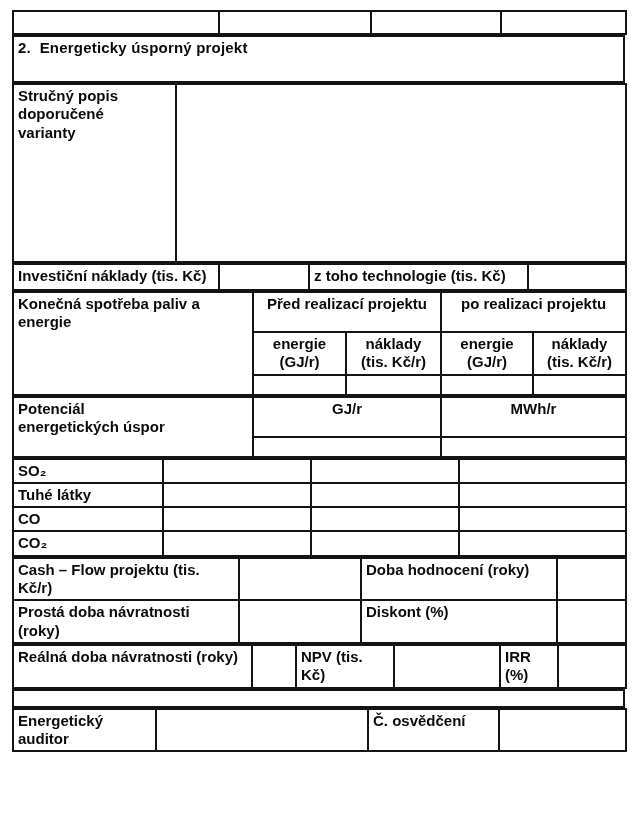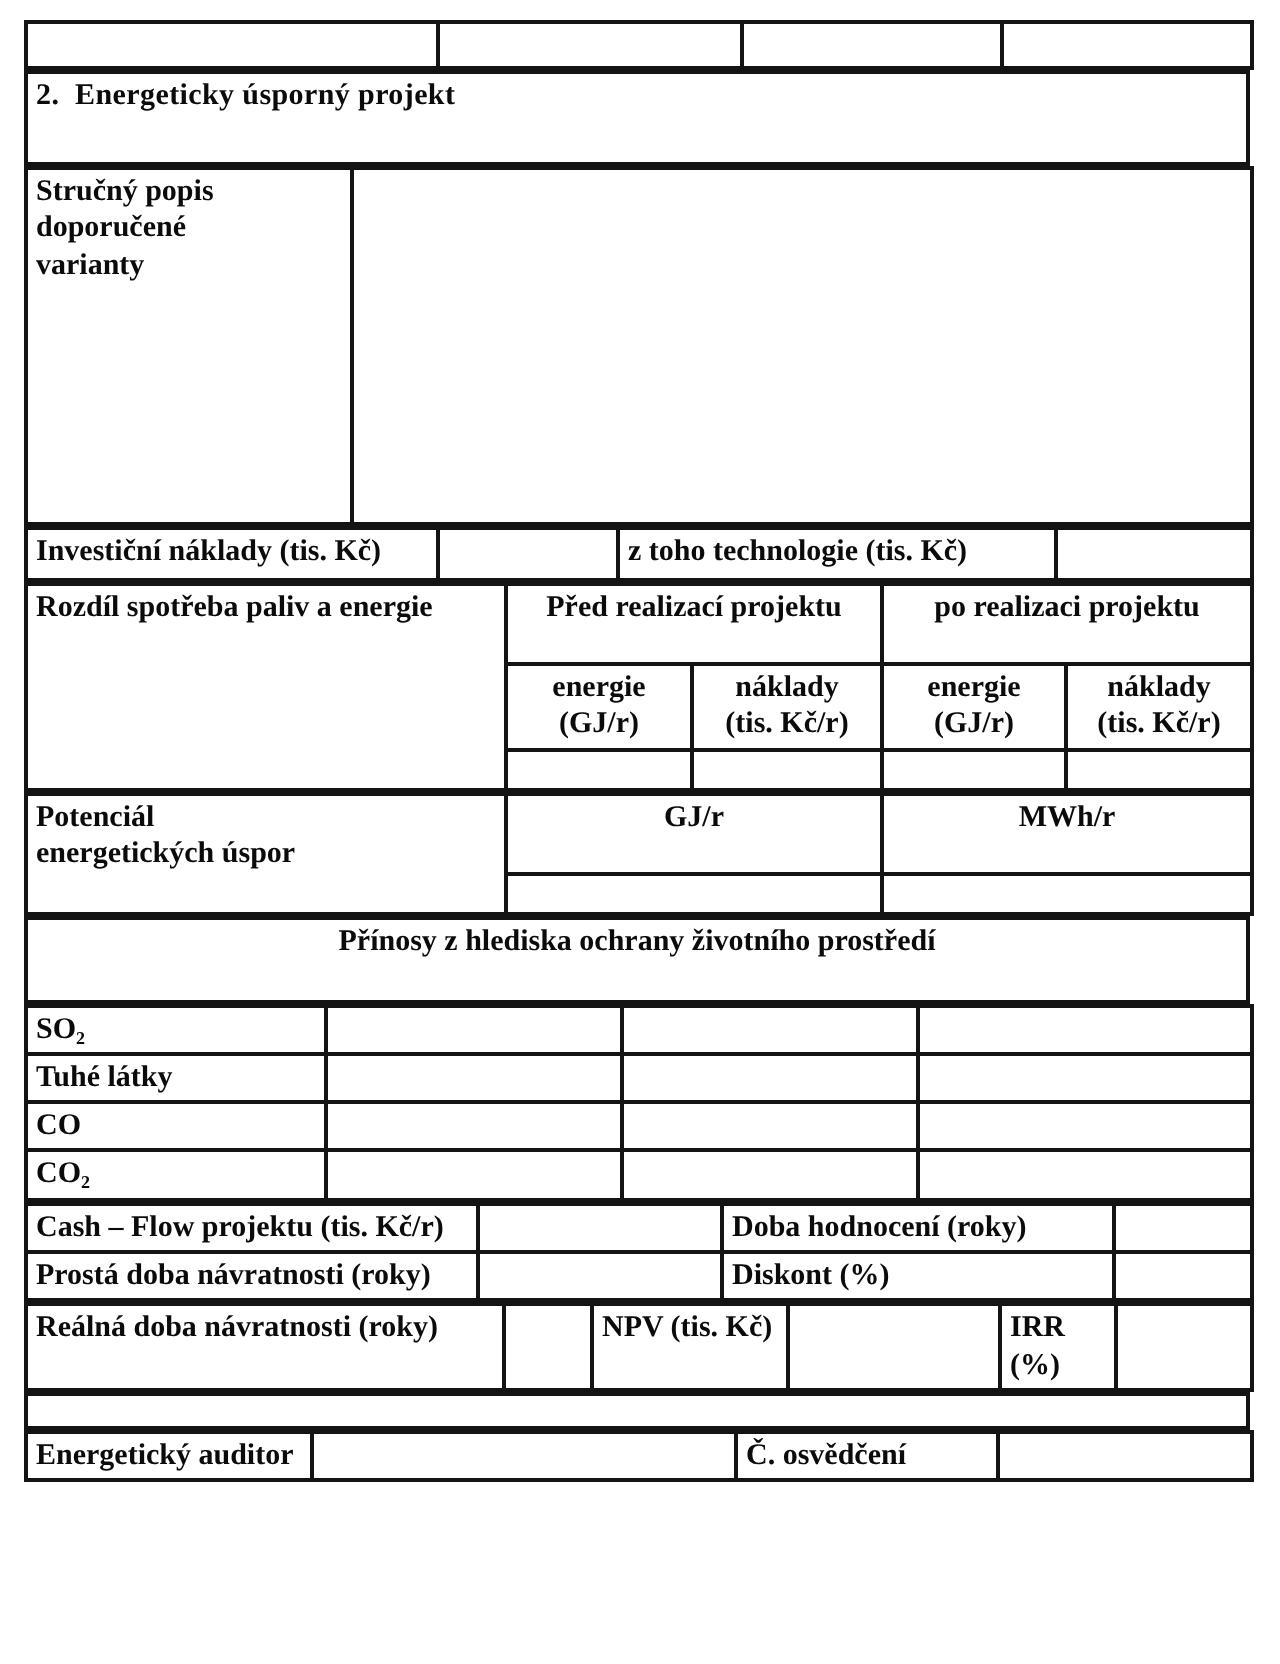--- a/index.html
+++ b/index.html
@@ -10,7 +10,7 @@
   .page{position:absolute;left:12px;top:10px;width:613px;}
   table.tbl{
     border-collapse:collapse;table-layout:fixed;width:613px;
-    font-family:Liberation Serif, serif;
+    font-family:Liberation Sans, sans-serif;
     padding-left:28px;
   }
   table.tbl td{

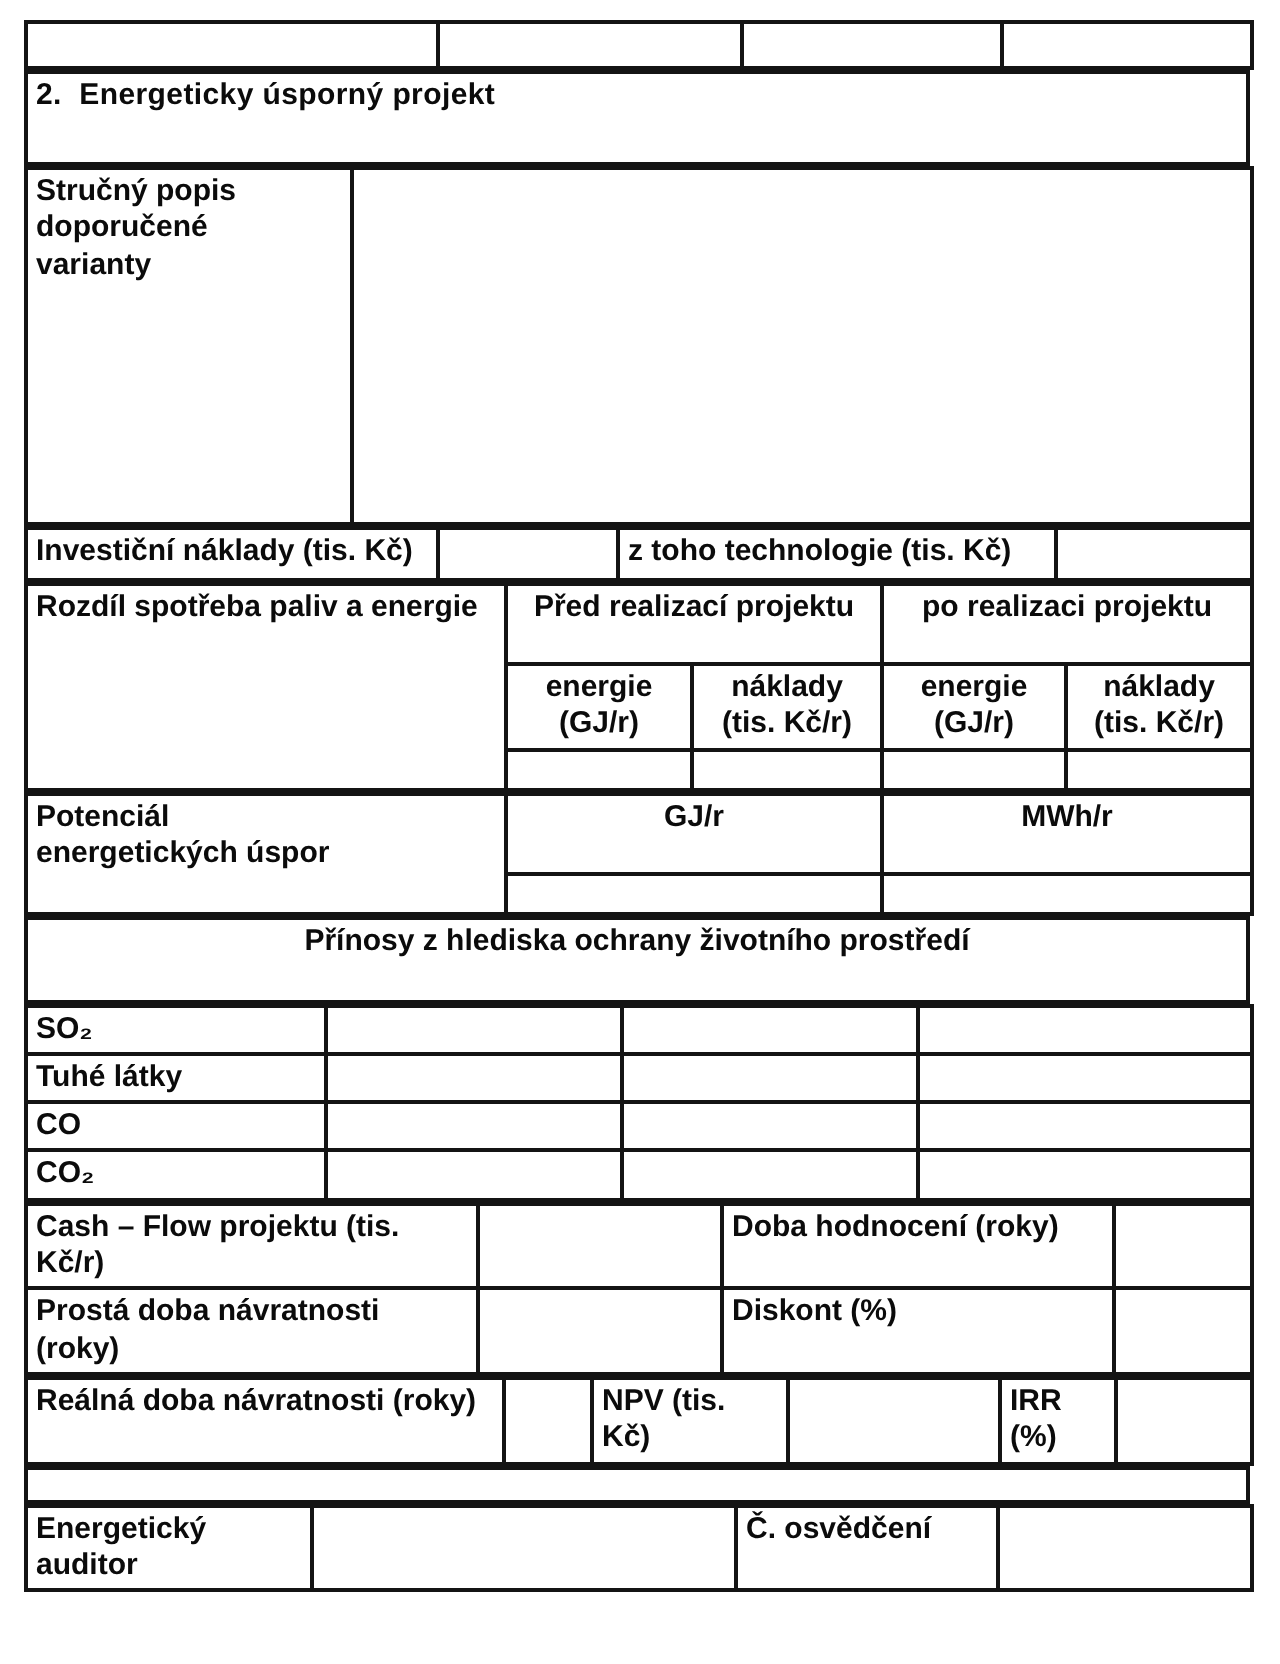--- a/index.html
+++ b/index.html
@@ -99,7 +99,7 @@
       </colgroup>
     <tbody>
         <tr>
-      <td rowspan="3" class="tall-label">Rozdíl spotřeba paliv a energie</td>
+      <td rowspan="3" class="tall-label">Konečná spotřeba paliv a energie</td>
       <td colspan="2" class="c" style="height:34px">Před realizací projektu</td>
       <td colspan="2" class="c">po realizaci projektu</td>
     </tr>

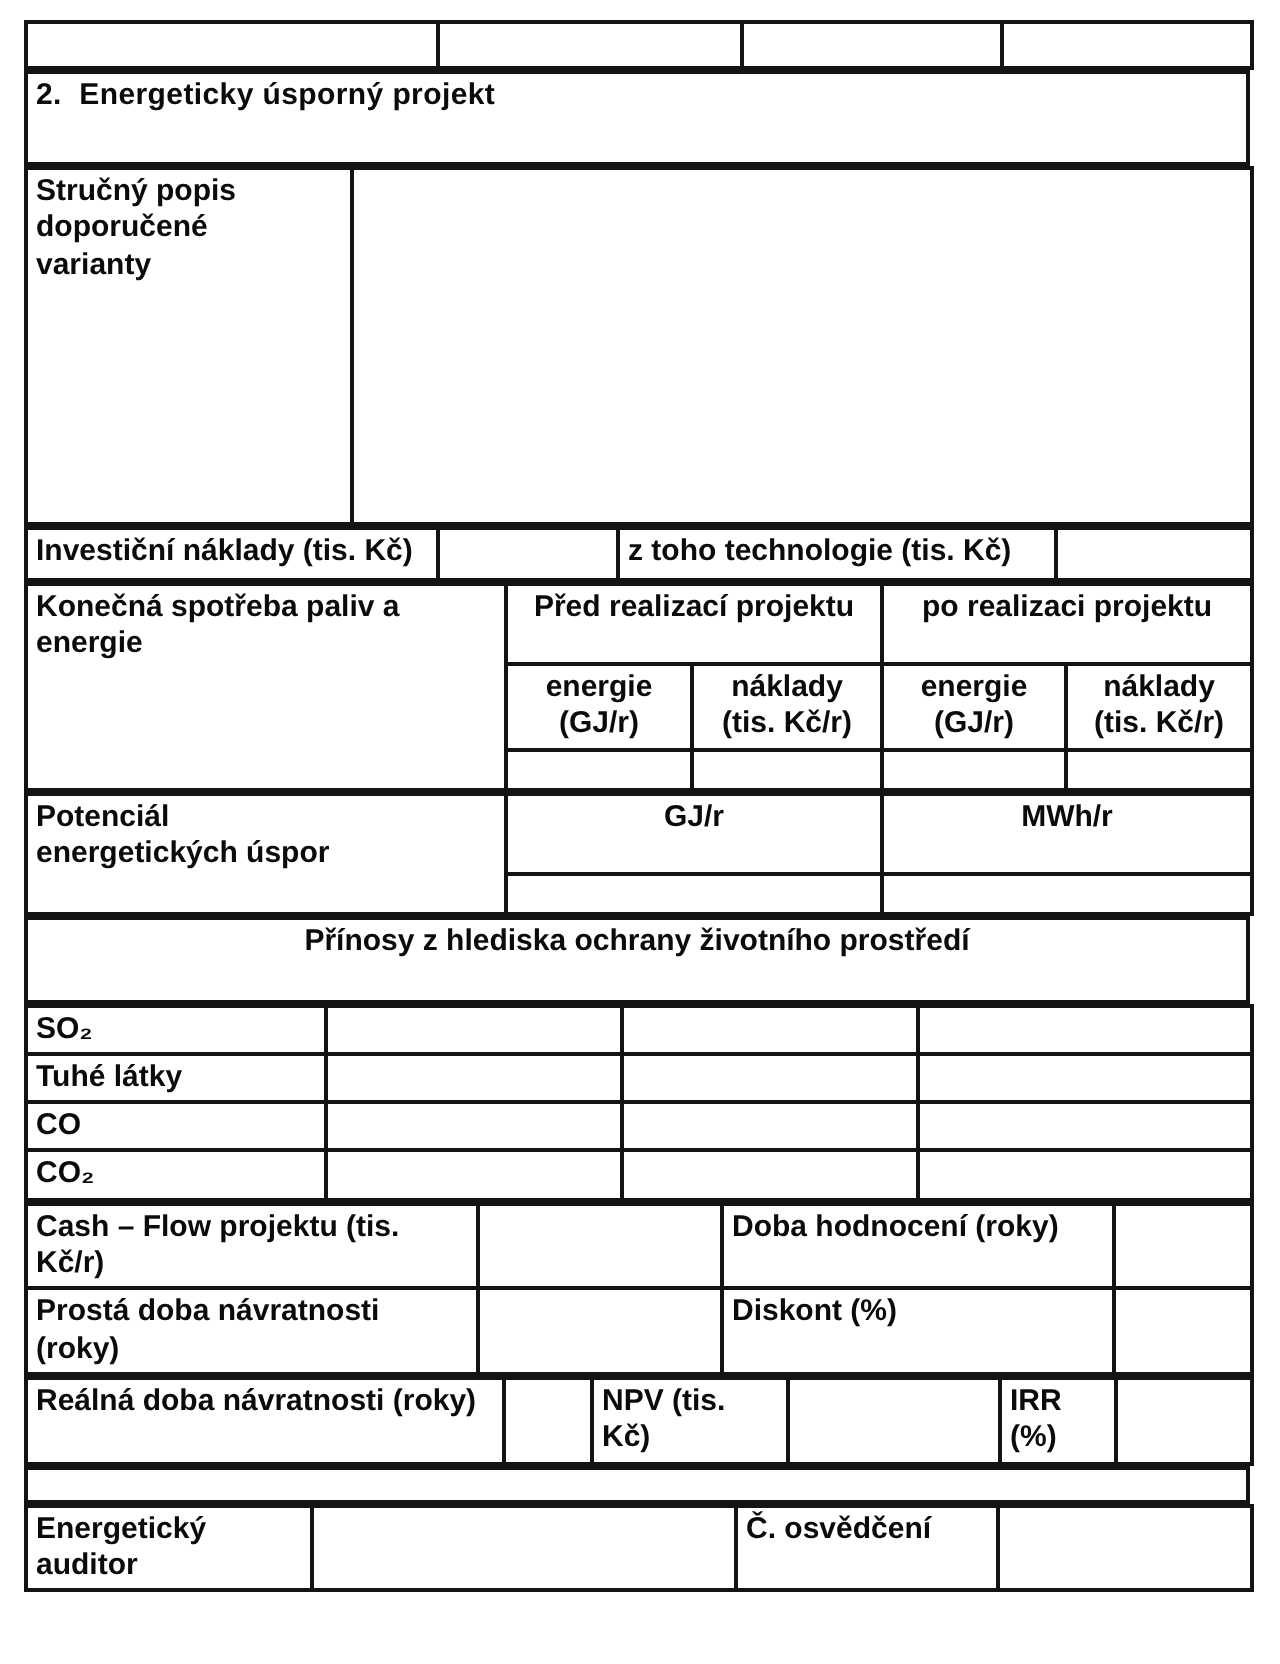--- a/index.html
+++ b/index.html
@@ -142,13 +142,6 @@
   </tbody>
     </table>
 
-  <table class="tbl">
-    <tbody>
-        <tr>
-      <td class="c b" style="height:36px">Přínosy z hlediska ochrany životního prostředí</td>
-    </tr>
-  </tbody>
-    </table>
 
   <table class="tbl">
     <colgroup>

